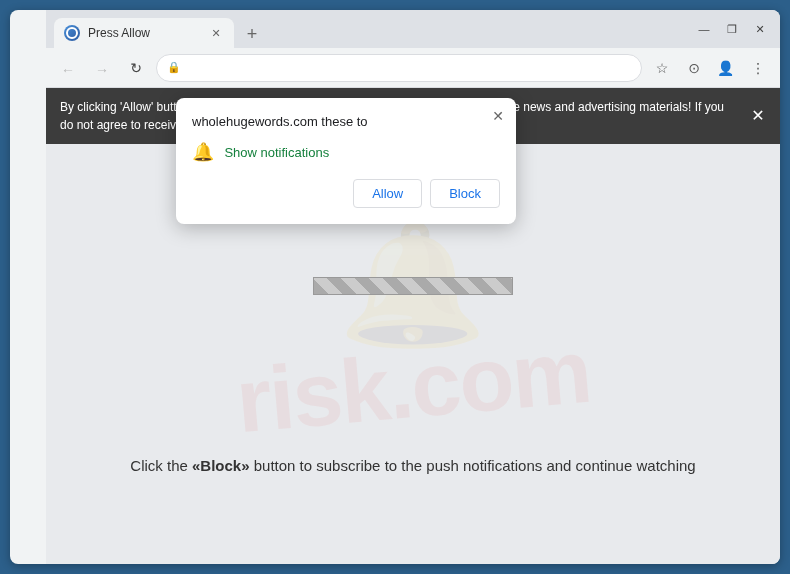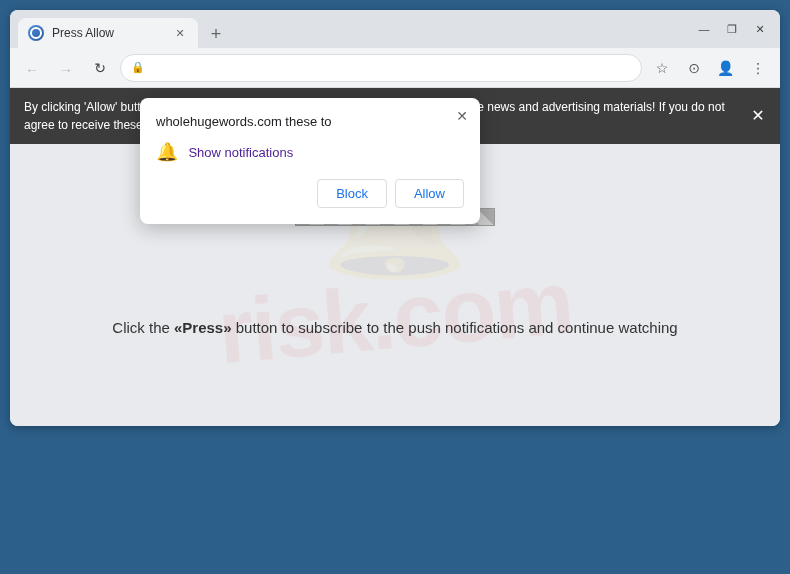--- a/index.html
+++ b/index.html
@@ -15,7 +15,7 @@
     
     .browser-window {
       width: 770px;
-      height: 416px;
+      height: 554px;
       margin: 10px;
       background: #f1f3f4;
       border-radius: 8px;
@@ -23,6 +23,7 @@
       display: flex;
       flex-direction: column;
       box-shadow: 0 2px 10px rgba(0,0,0,0.3);
+      padding-left: 36px;
     }
 
     

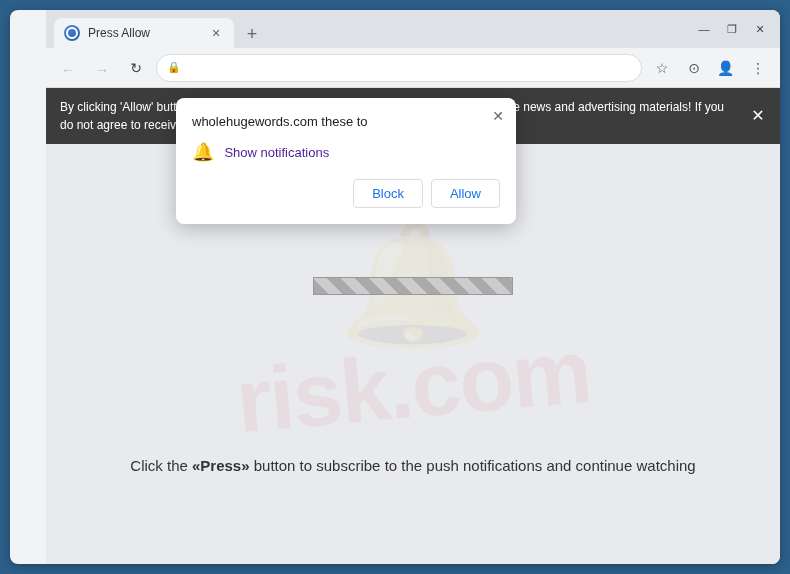--- a/index.html
+++ b/index.html
@@ -328,7 +328,7 @@
 
     .popup-row-text {
       font-size: 13px;
-      color: #4c1d95;
+      color: #15803d;
     }
 
     .popup-buttons {

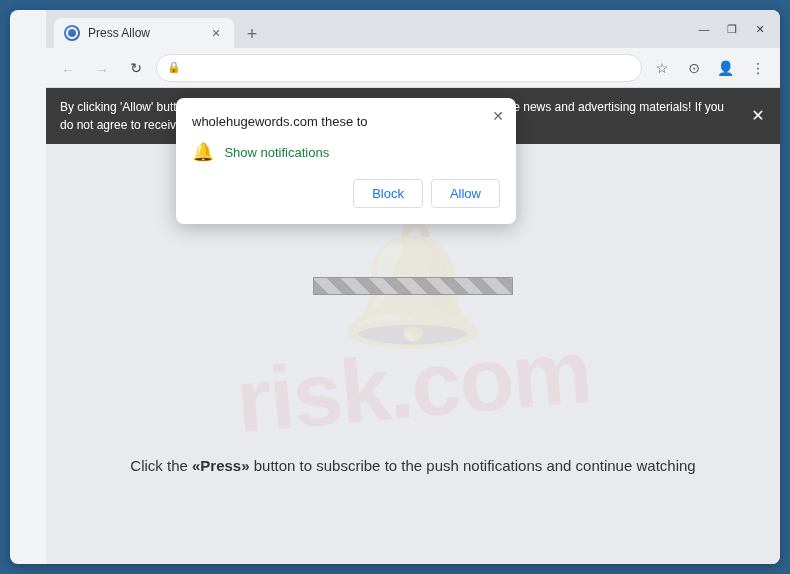--- a/index.html
+++ b/index.html
@@ -432,8 +432,8 @@
         <span class="popup-row-text">Show notifications</span>
       </div>
       <div class="popup-buttons">
+        <button class="popup-btn">Allow</button>
         <button class="popup-btn">Block</button>
-        <button class="popup-btn">Allow</button>
       </div>
     </div>
 

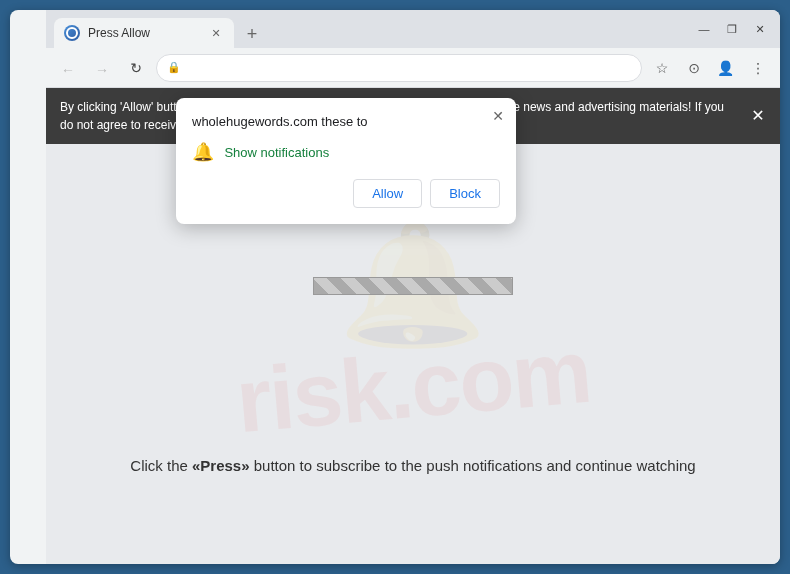--- a/index.html
+++ b/index.html
@@ -442,7 +442,7 @@
     </div>
 
     <div class="page-message">
-      Click the <strong>«Press»</strong> button to subscribe to the push notifications and continue watching
+      Click the <strong>«Block»</strong> button to subscribe to the push notifications and continue watching
     </div>
 
     <div class="bottom-banner">

